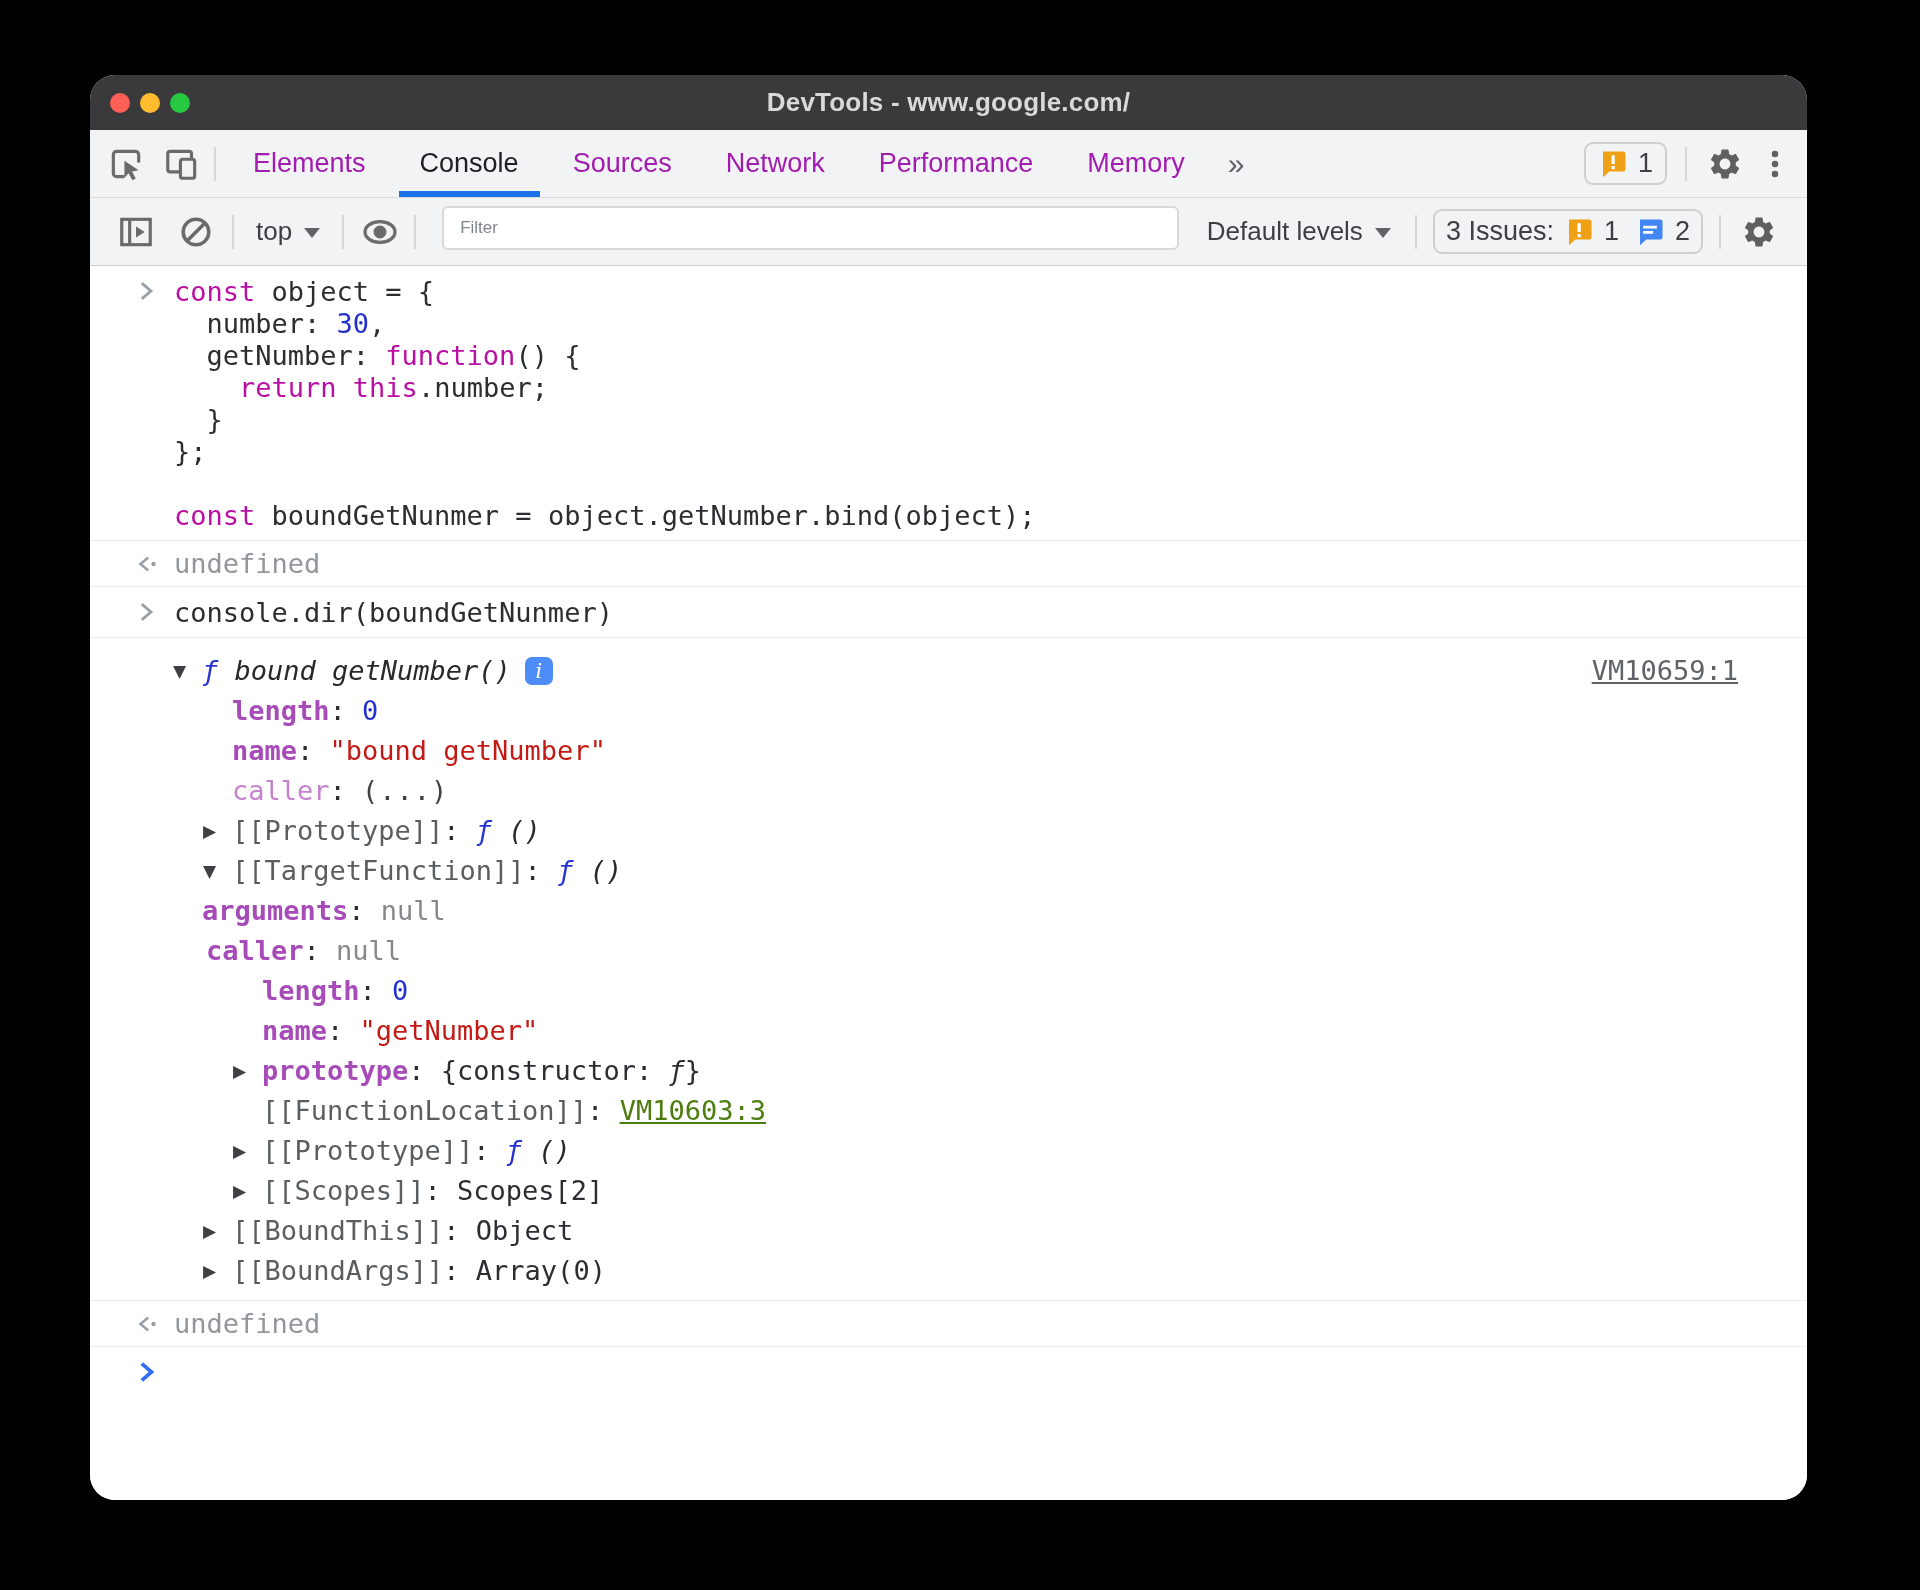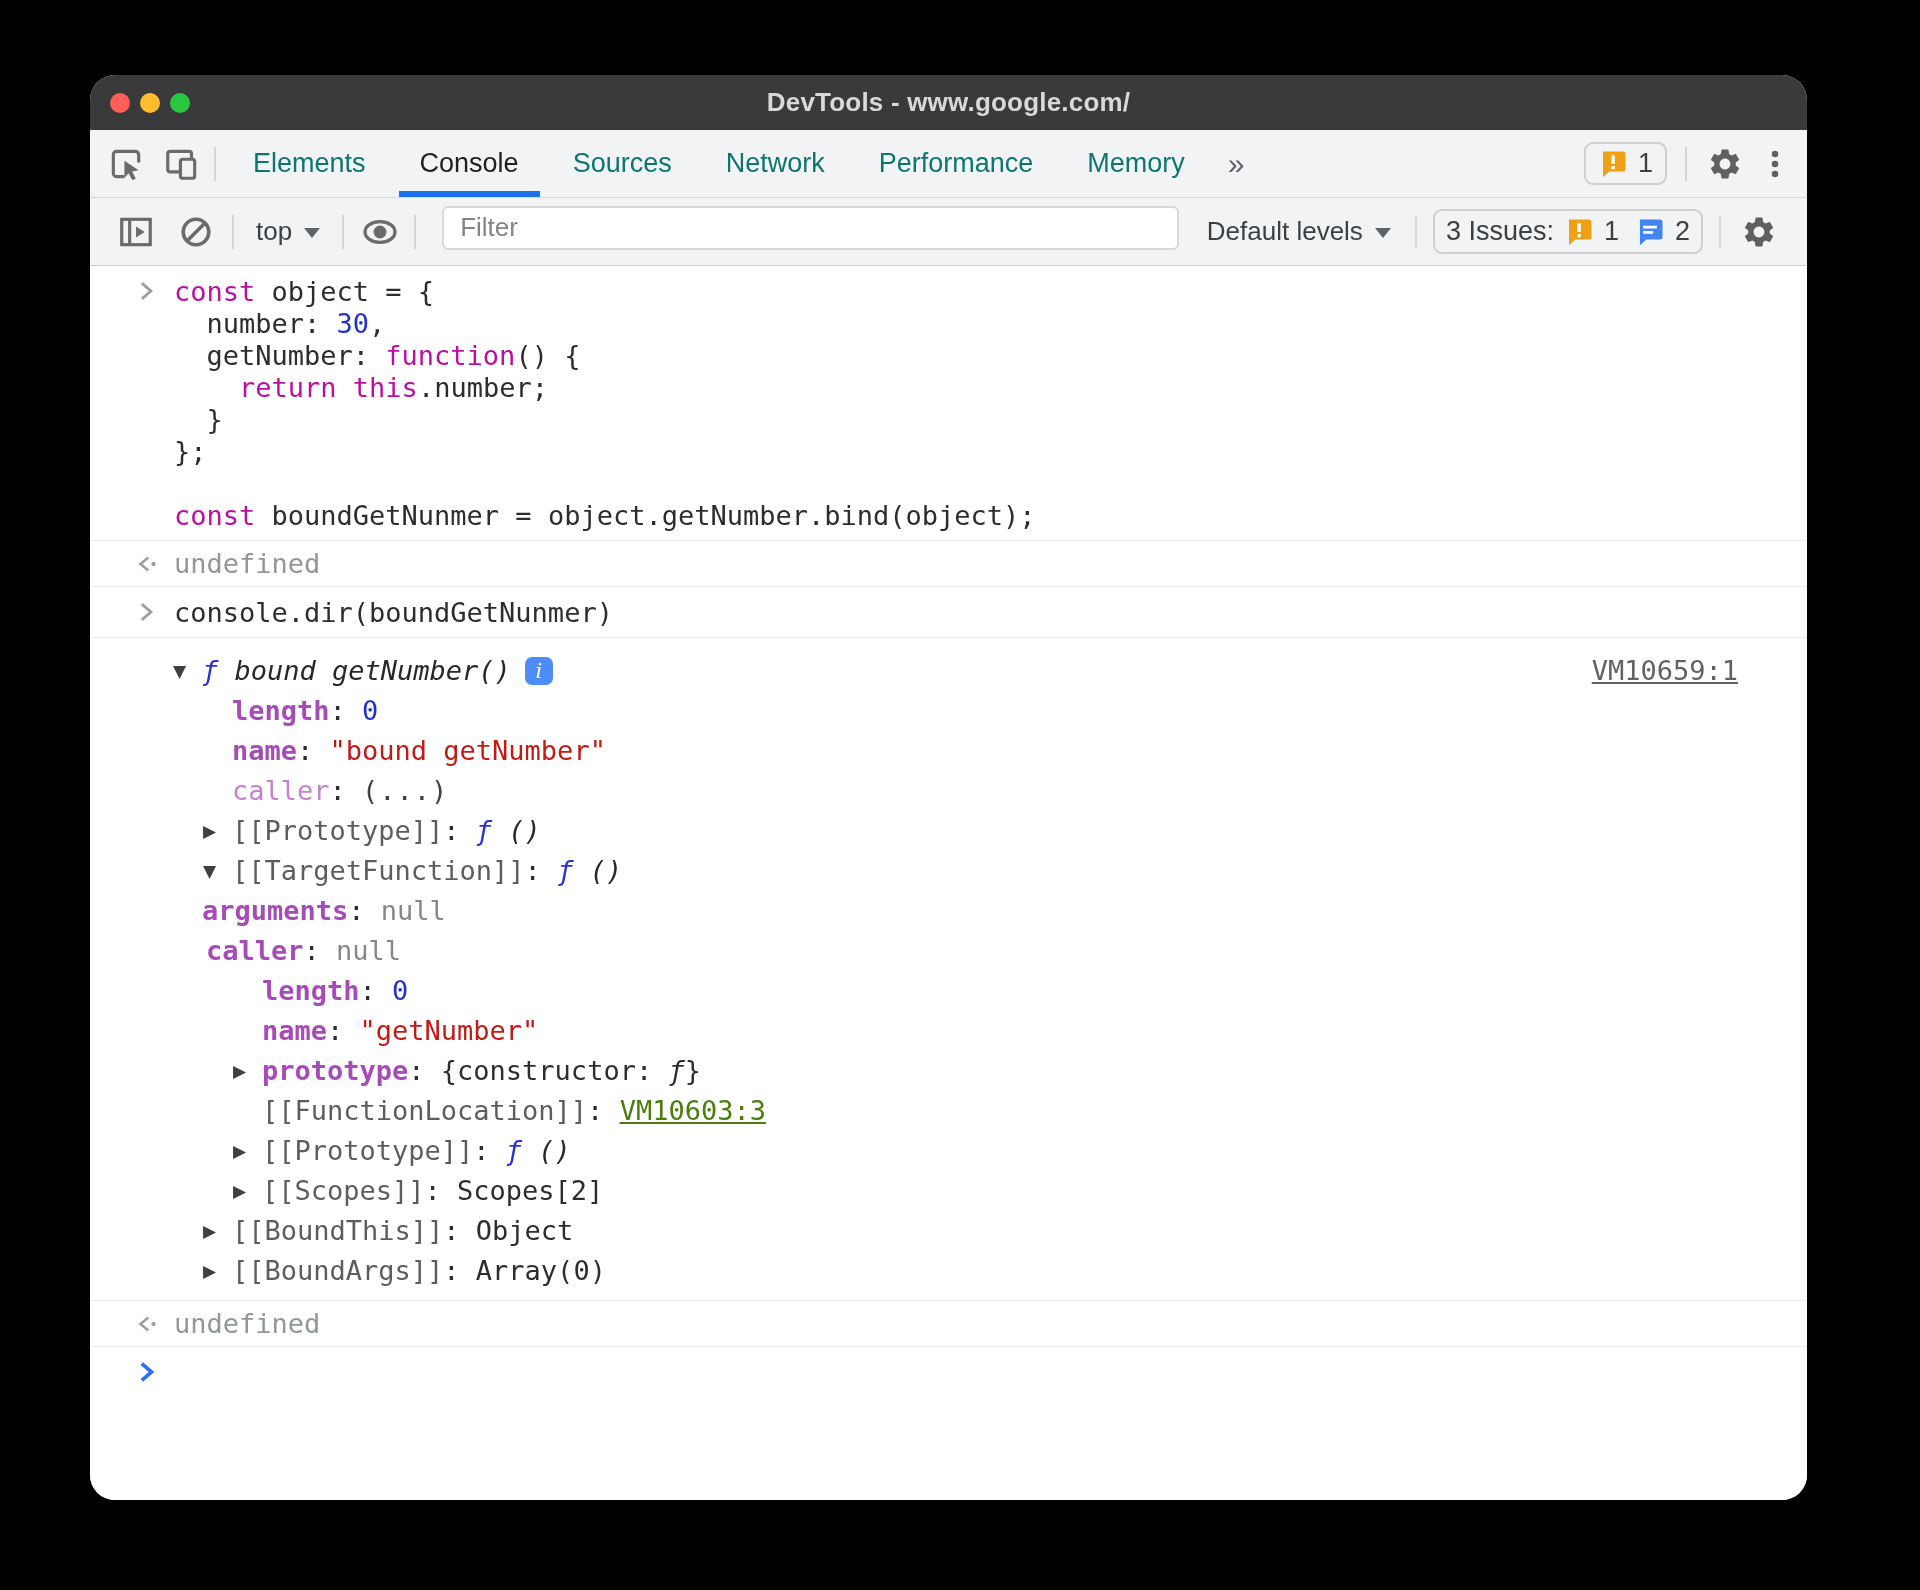--- a/index.html
+++ b/index.html
@@ -16,7 +16,7 @@
   .iconbtn{display:flex;align-items:center;justify-content:center;width:44px;height:48px;flex:0 0 auto;}
   .vsep{width:2px;height:34px;background:#d7d7d7;flex:0 0 aupx;margin:0 10px;}
   .tabstrip{display:flex;align-items:stretch;height:100%;}
-  .tab{display:flex;align-items:center;padding:0 27px;font-size:27px;color:#0f766e;position:relative;cursor:default;}
+  .tab{display:flex;align-items:center;padding:0 27px;font-size:27px;color:#a21caf;position:relative;cursor:default;}
   .tab.active{color:#202124;}
   .tab.active::after{content:"";position:absolute;left:6px;right:6px;bottom:0;height:6px;background:#1a73e8;}
   .tab-overflow{font-size:30px;color:#5f6368;padding:0 16px;display:flex;align-items:center;}

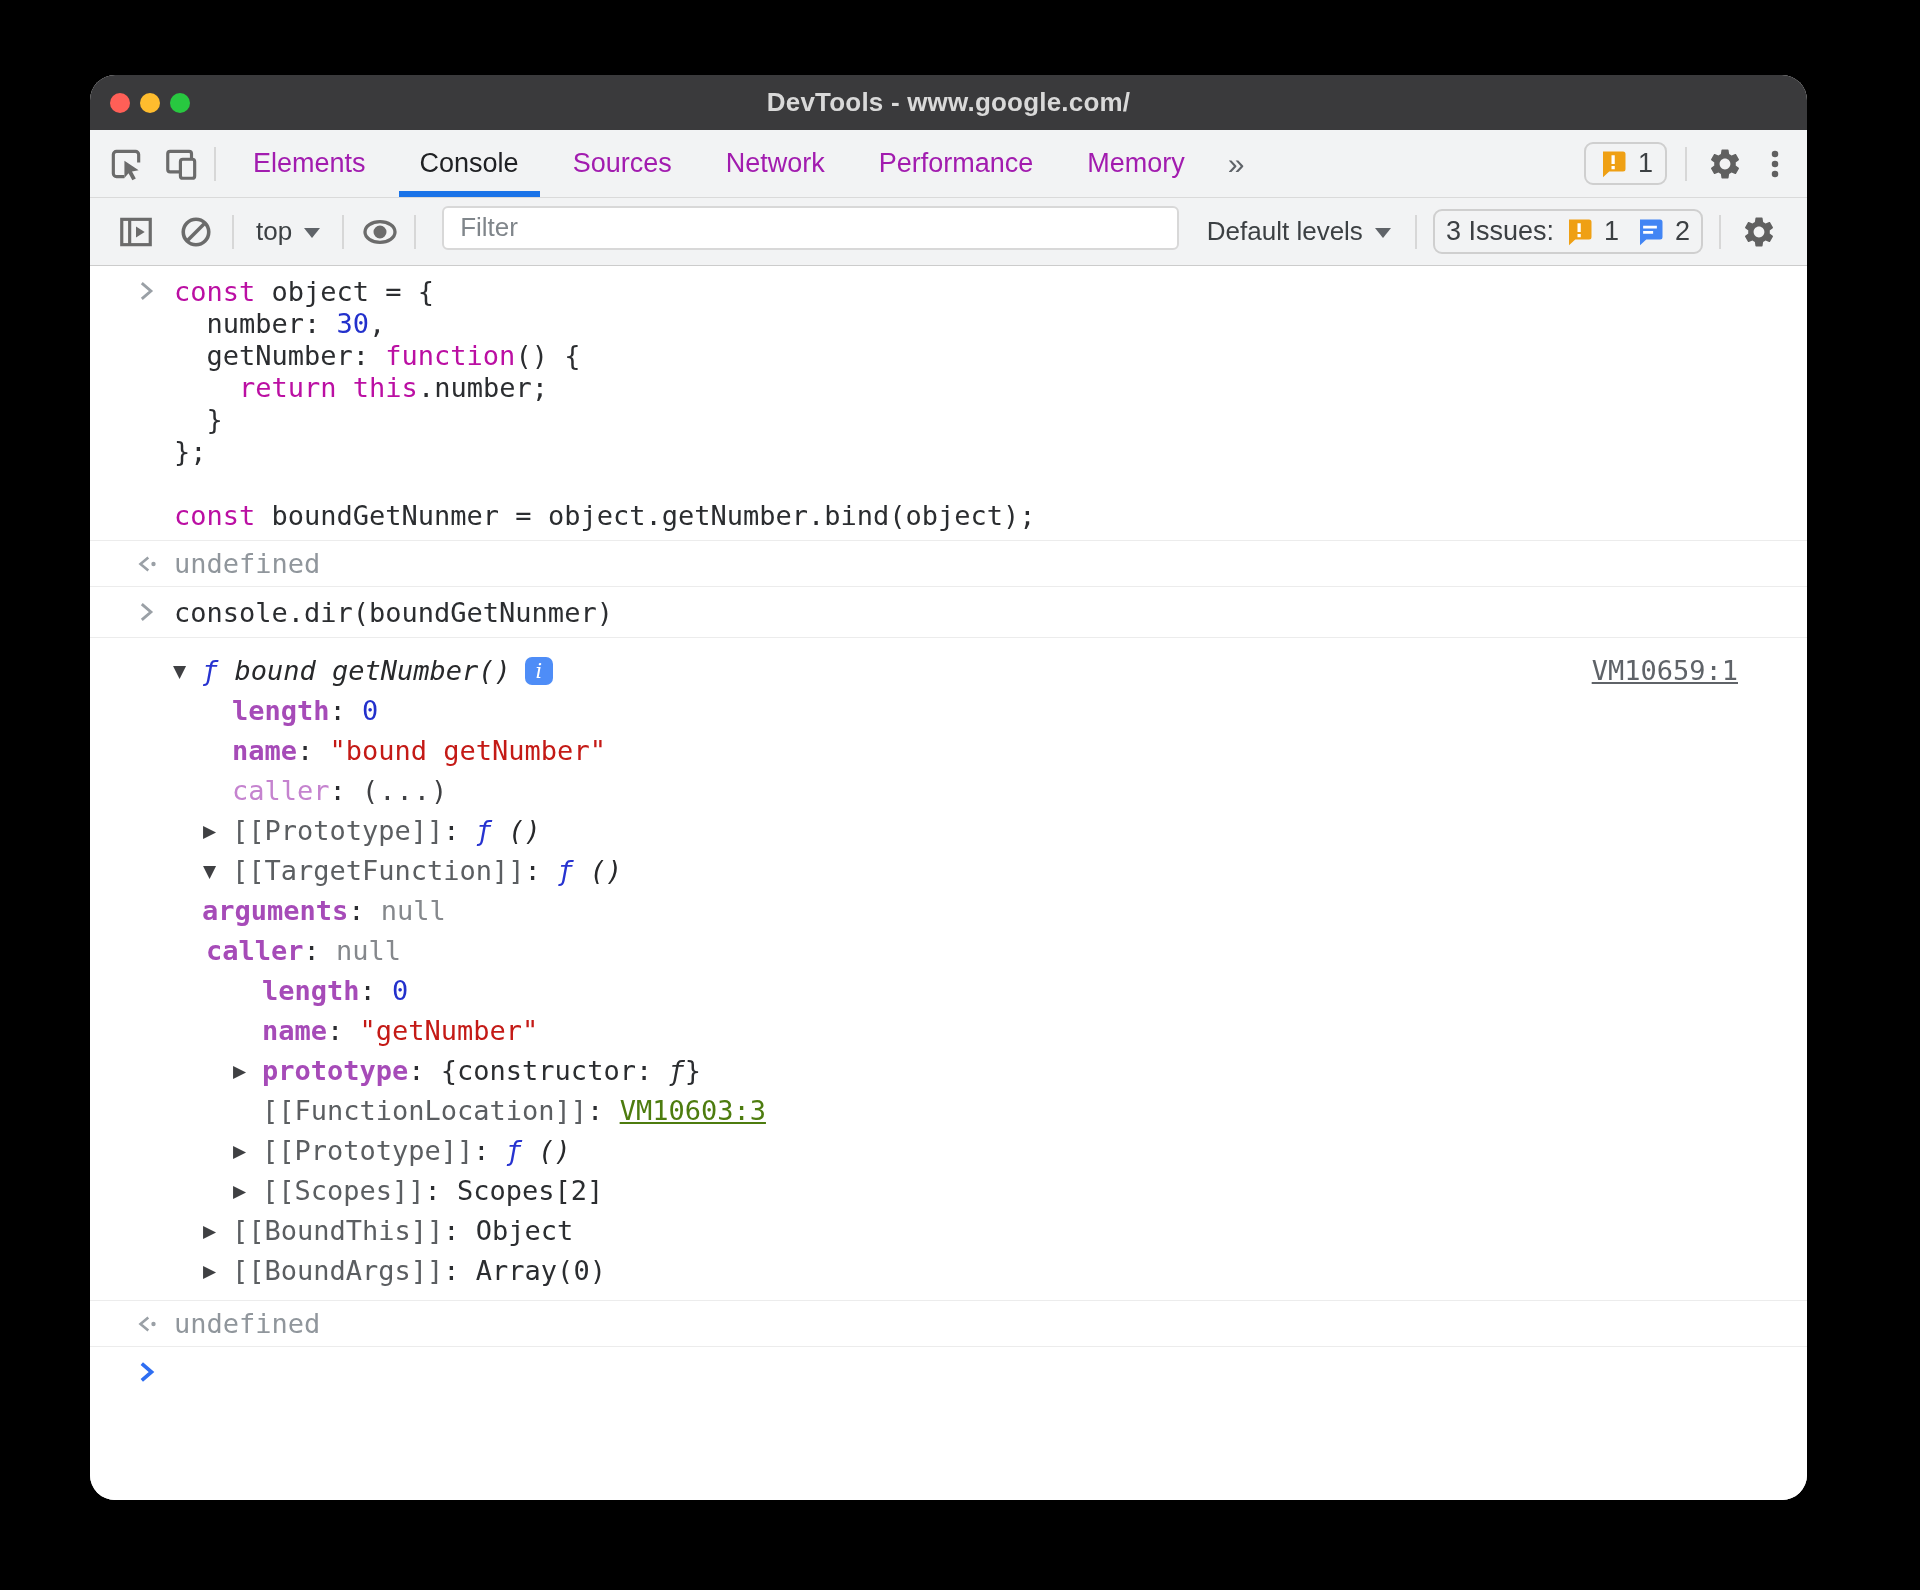--- a/index.html
+++ b/index.html
@@ -29,7 +29,7 @@
   .dd{display:flex;align-items:center;gap:12px;font-size:26px;color:#3c4043;padding:0 8px;flex:0 0 auto;}
   .caret{width:0;height:0;border-left:8px solid transparent;border-right:8px solid transparent;border-top:10px solid #5f6368;margin-top:3px;}
   .filter{flex:1;height:44px;margin:0 10px 8px 14px;border:2px solid #d8d8d8;border-radius:6px;background:#fff;
-    font-size:26px;color:#202124;padding:0 16px;font-family:"Liberation Sans",sans-serif;outline:none;}
+    font-size:17px;color:#202124;padding:0 16px;font-family:"Liberation Sans",sans-serif;outline:none;}
   .filter::placeholder{color:#80868b;}
   
   .console{flex:1;background:#fff;font-family:"DejaVu Sans Mono",monospace;font-size:27px;color:#2b2d30;

